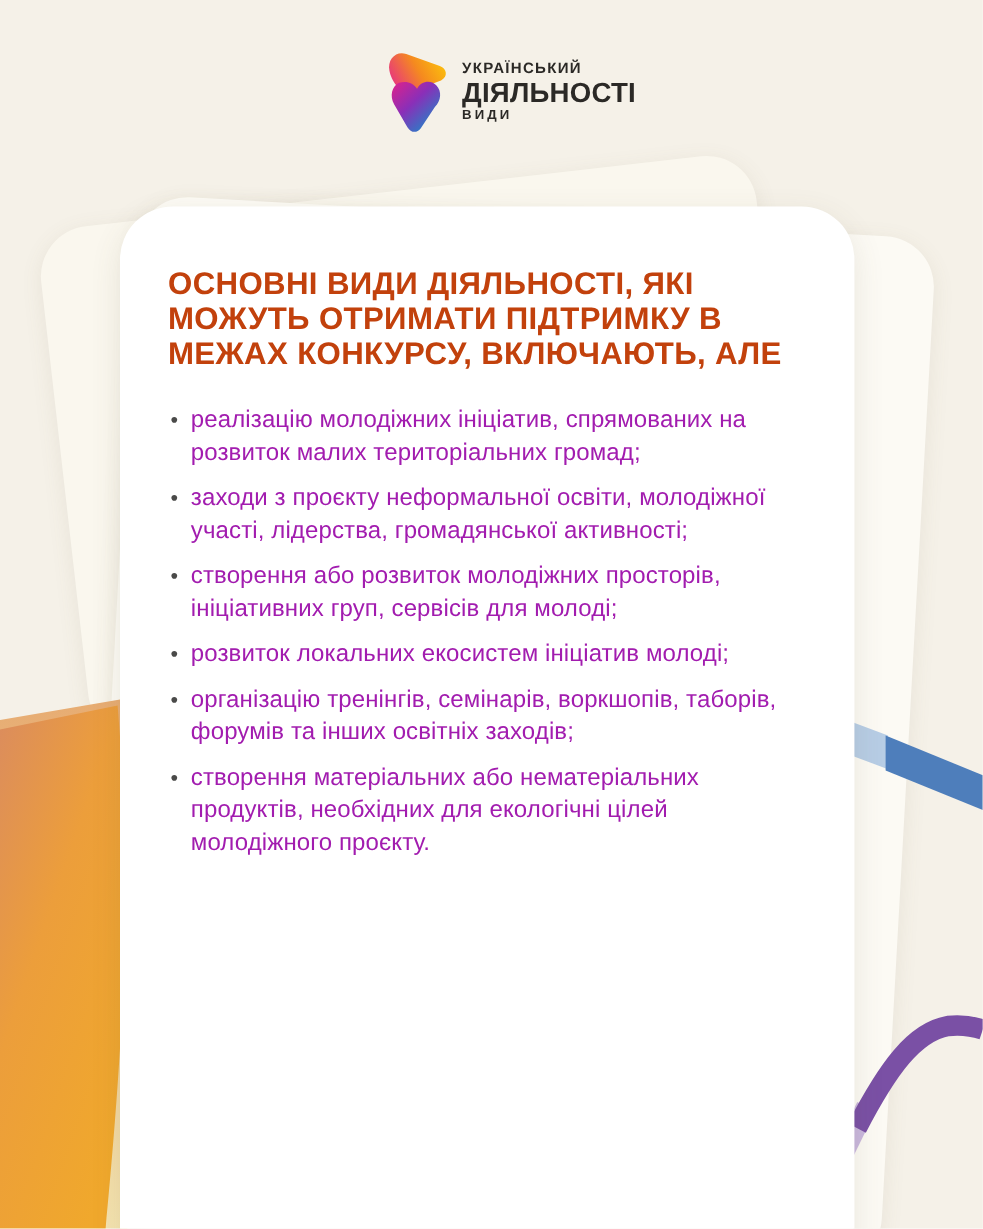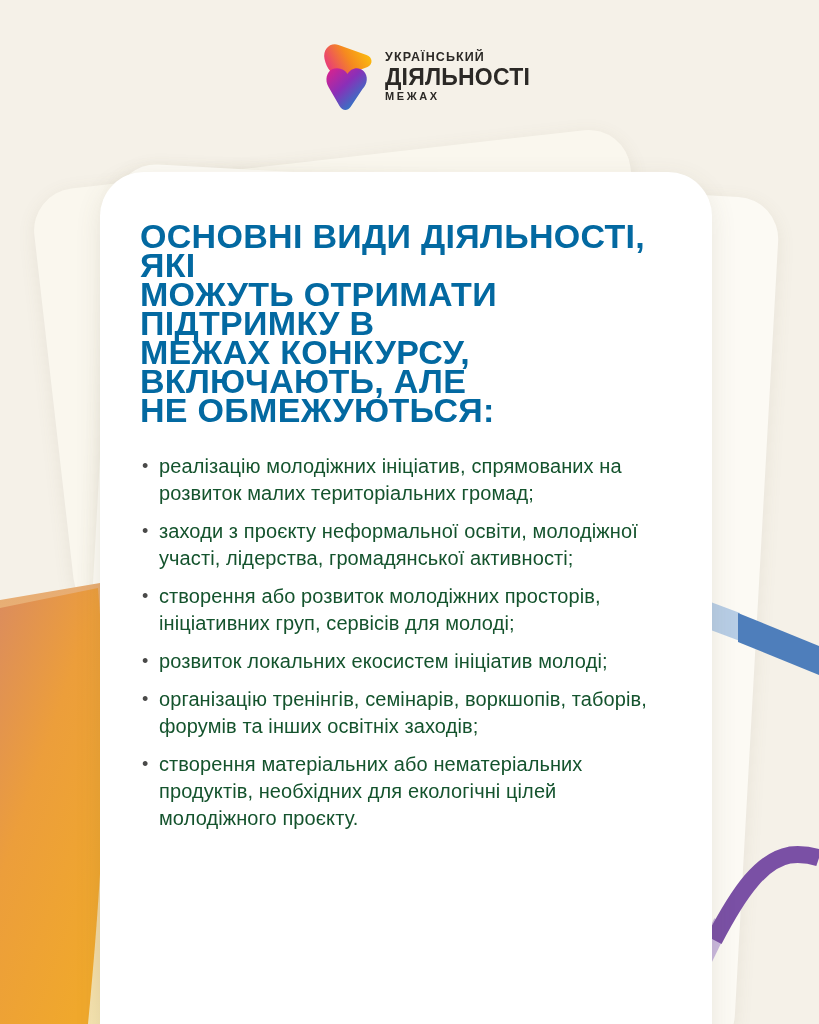--- a/index.html
+++ b/index.html
@@ -75,7 +75,7 @@
     <div class="logo-text">
       <div class="logo-l1">УКРАЇНСЬКИЙ</div>
       <div class="logo-l2">ДІЯЛЬНОСТІ</div>
-      <div class="logo-l3">МЕЖАХ</div>
+      <div class="logo-l3">ВИДИ</div>
     </div>
   </div>
 

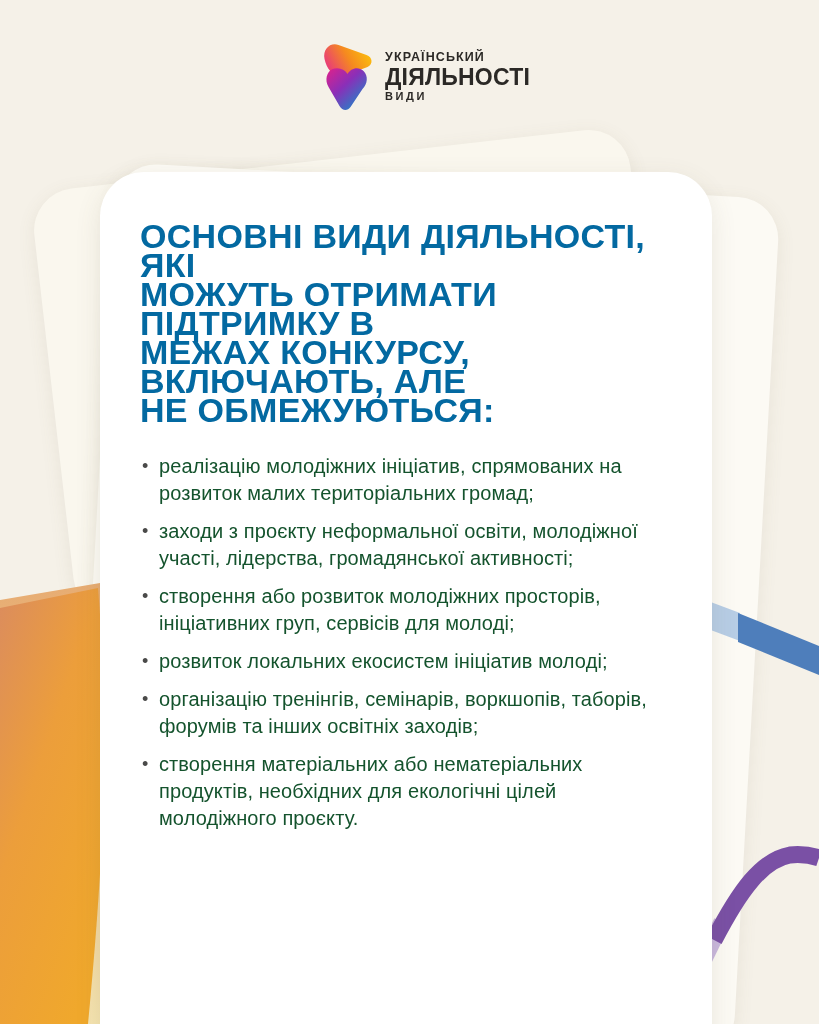--- a/index.html
+++ b/index.html
@@ -24,7 +24,7 @@
     padding:50px 44px 0 40px;box-sizing:border-box;
   }
   .card h1{
-    margin:0;color:#0369a1;font-size:34px;line-height:29px;
+    margin:0;color:#c2410c;font-size:26px;line-height:29px;
     font-weight:700;letter-spacing:.3px;text-transform:uppercase;
   }
   .card ul{

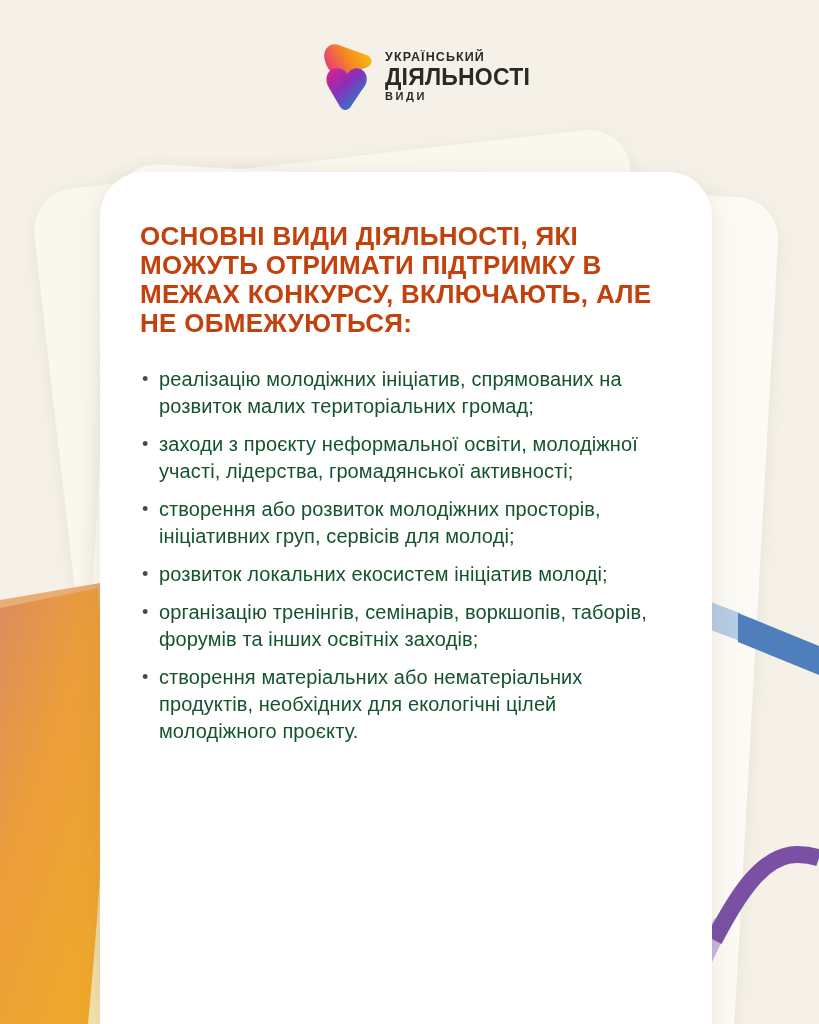--- a/index.html
+++ b/index.html
@@ -112,7 +112,6 @@
     <span style="display:block">ОСНОВНІ ВИДИ ДІЯЛЬНОСТІ, ЯКІ</span>
         <span style="display:block">МОЖУТЬ ОТРИМАТИ ПІДТРИМКУ В</span>
         <span style="display:block">МЕЖАХ КОНКУРСУ, ВКЛЮЧАЮТЬ, АЛЕ</span>
-        <span style="display:block">НЕ ОБМЕЖУЮТЬСЯ:</span>
       </h1>
     <ul>
 

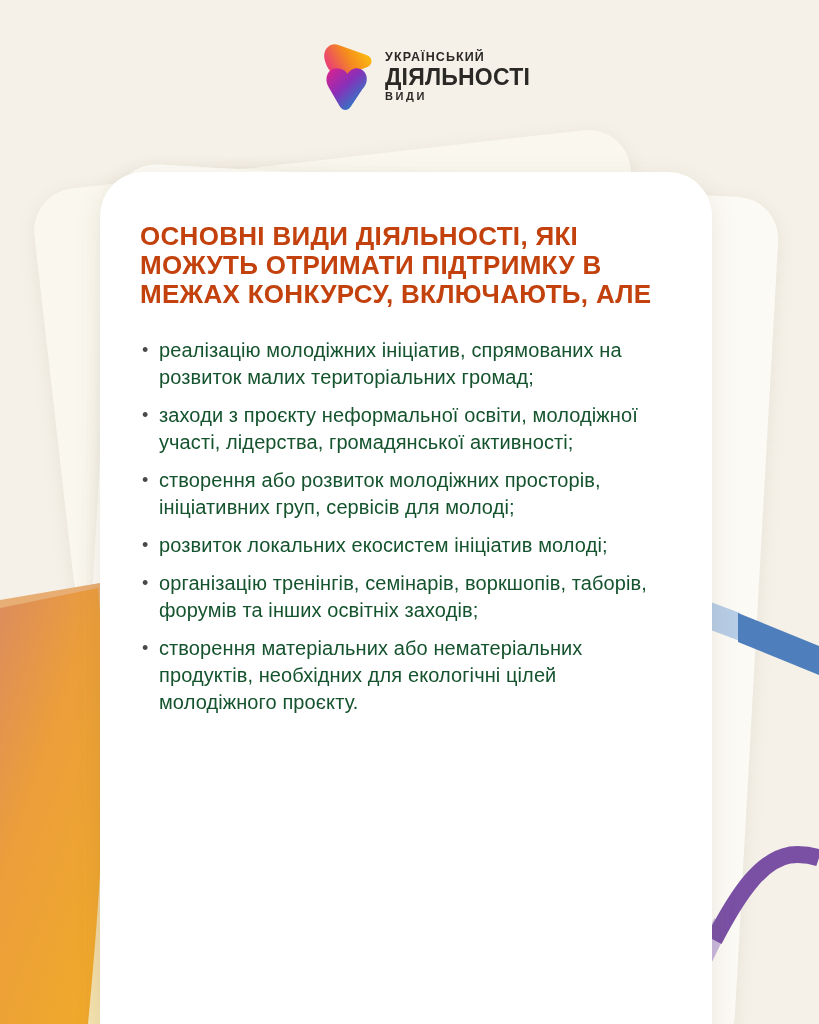--- a/index.html
+++ b/index.html
@@ -32,7 +32,7 @@
   }
   .card li{
     position:relative;margin:0 0 11px 0;padding-left:19px;
-    color:#14532d;font-size:20px;line-height:27px;letter-spacing:.1px;
+    color:#a21caf;font-size:20px;line-height:27px;letter-spacing:.1px;
   }
   .card li::before{
     content:"•";position:absolute;left:2px;top:0;

